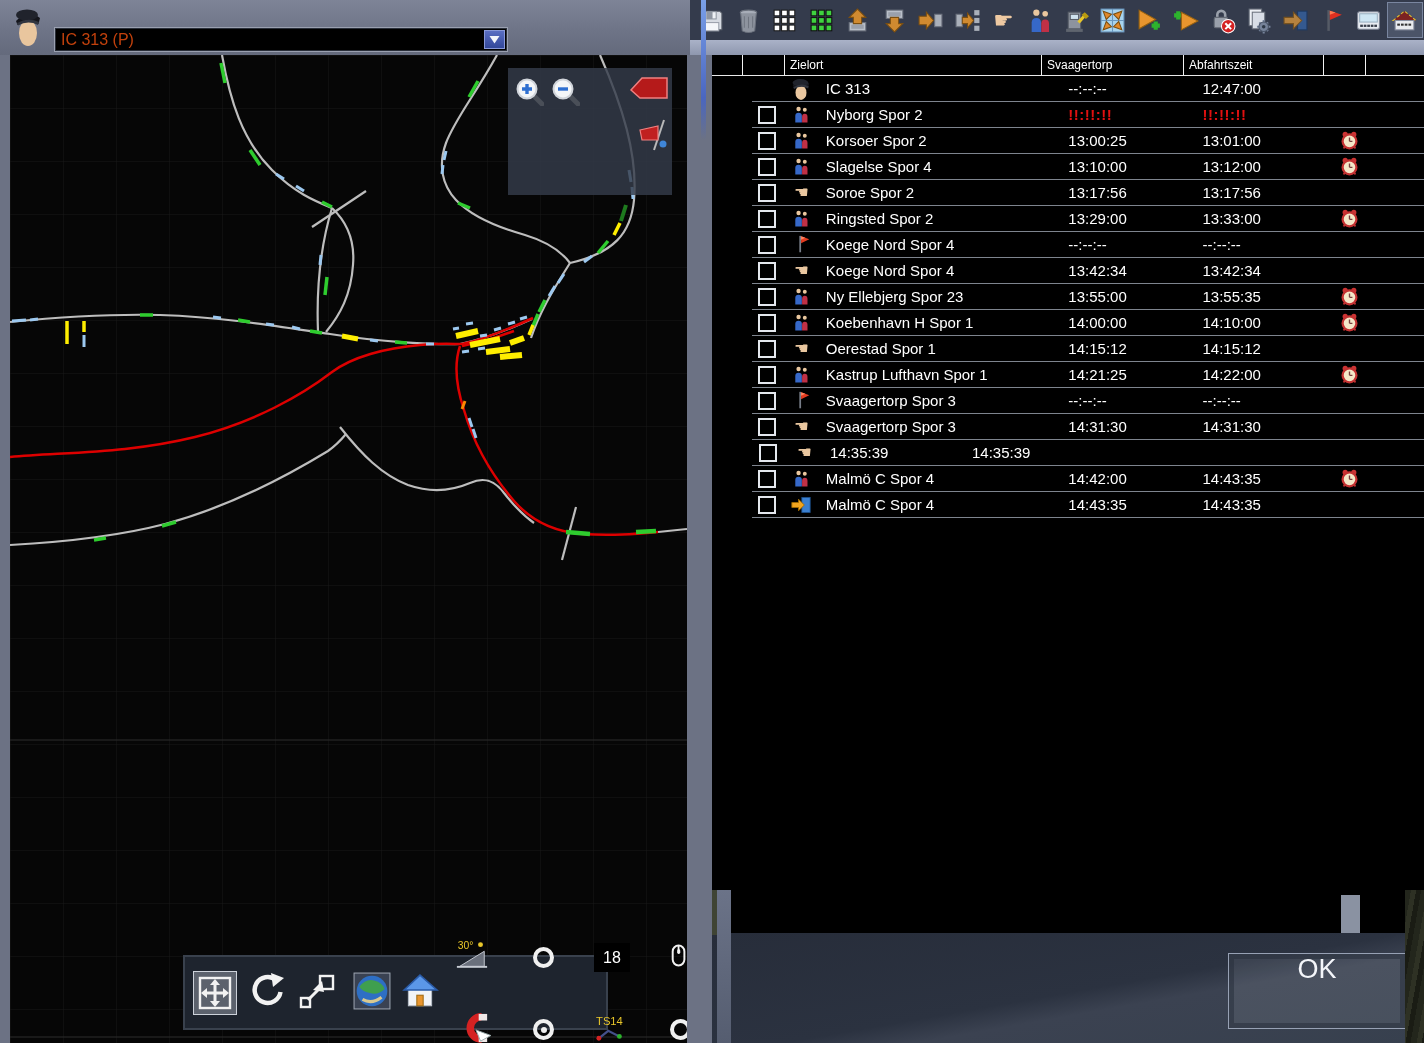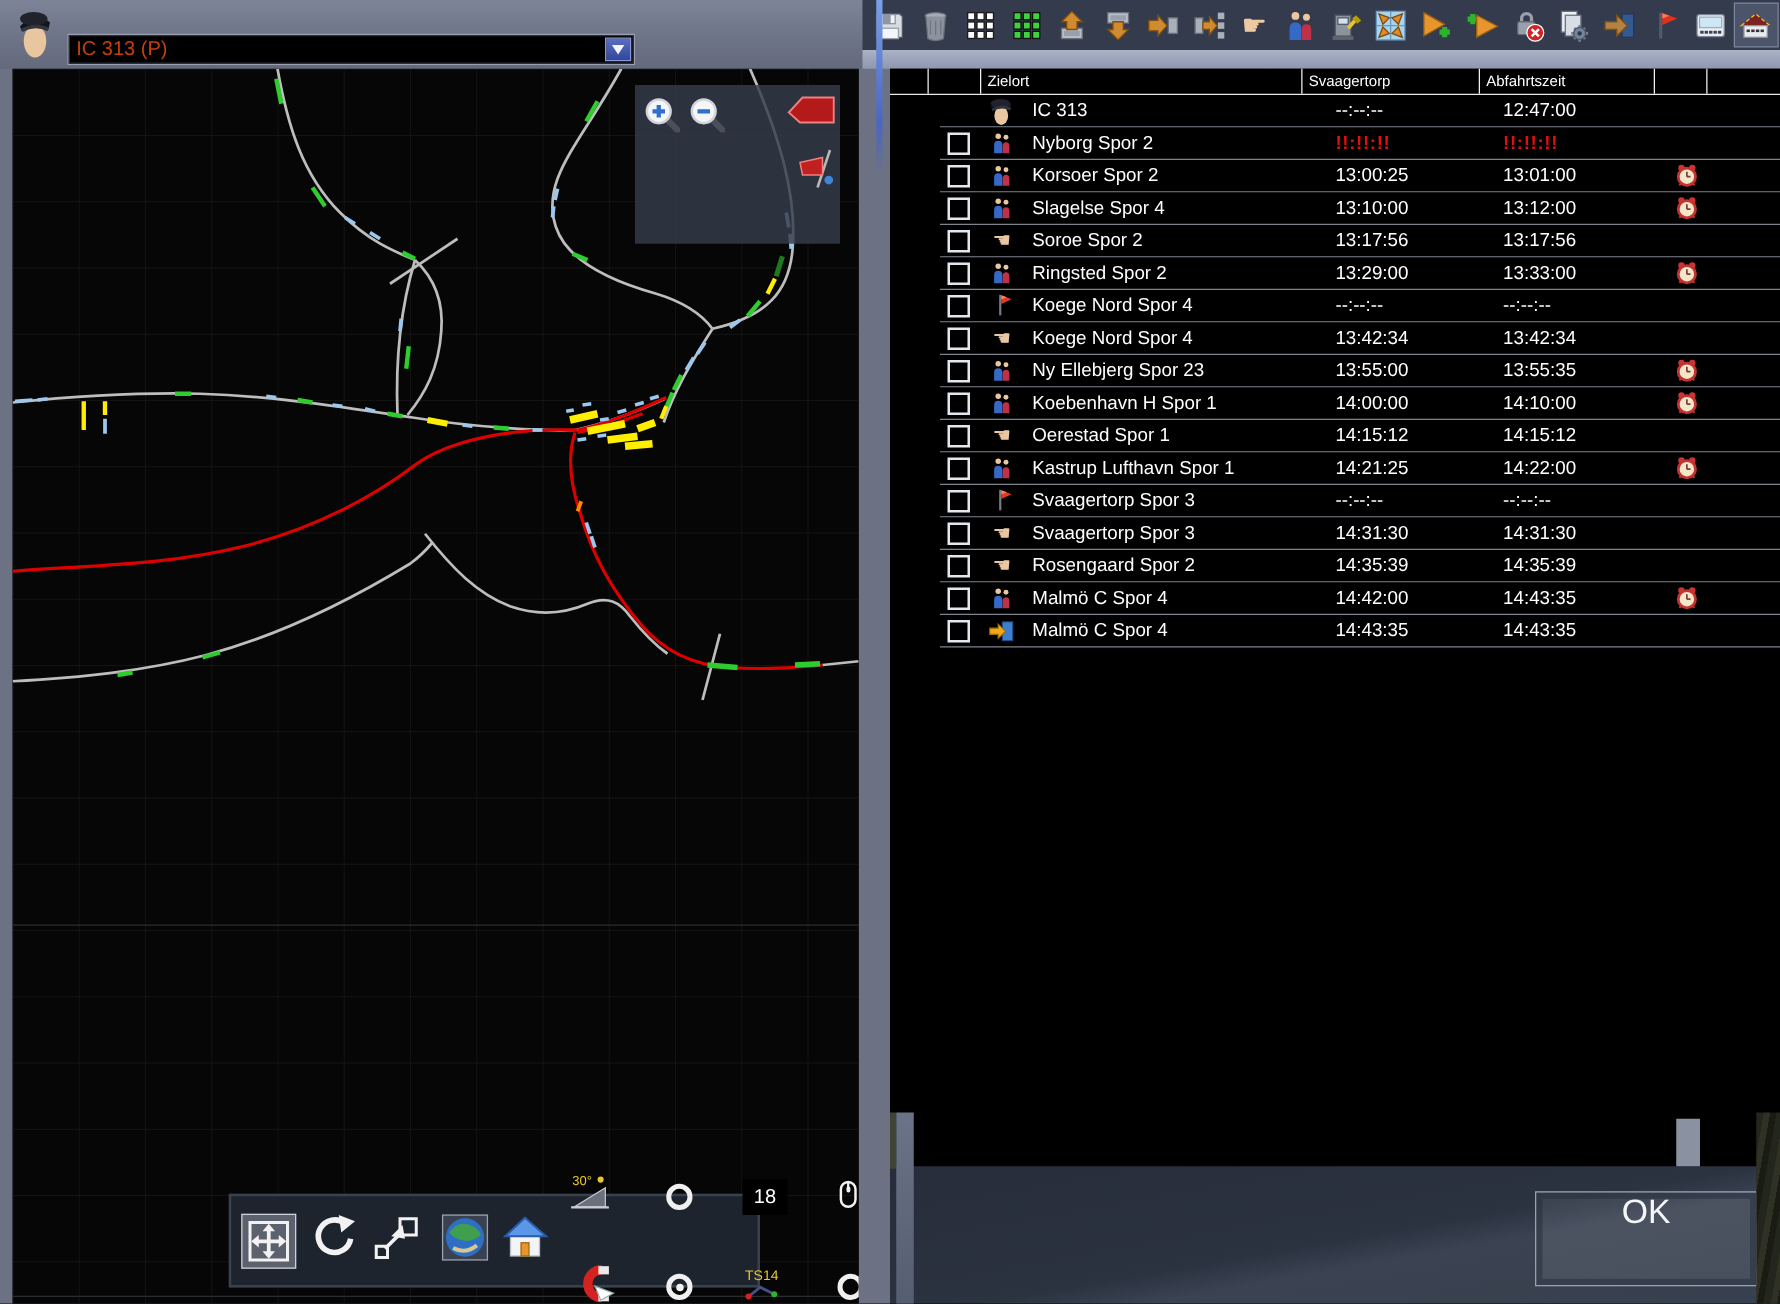--- a/index.html
+++ b/index.html
@@ -869,7 +869,6 @@
               </svg>
             </span>
           </div>
-          <div class="c w2 dest">Rosengaard Spor 2</div>
           <div class="c w3 time">14:35:39</div>
           <div class="c w4 time">14:35:39</div>
           <div class="c w5"></div>

